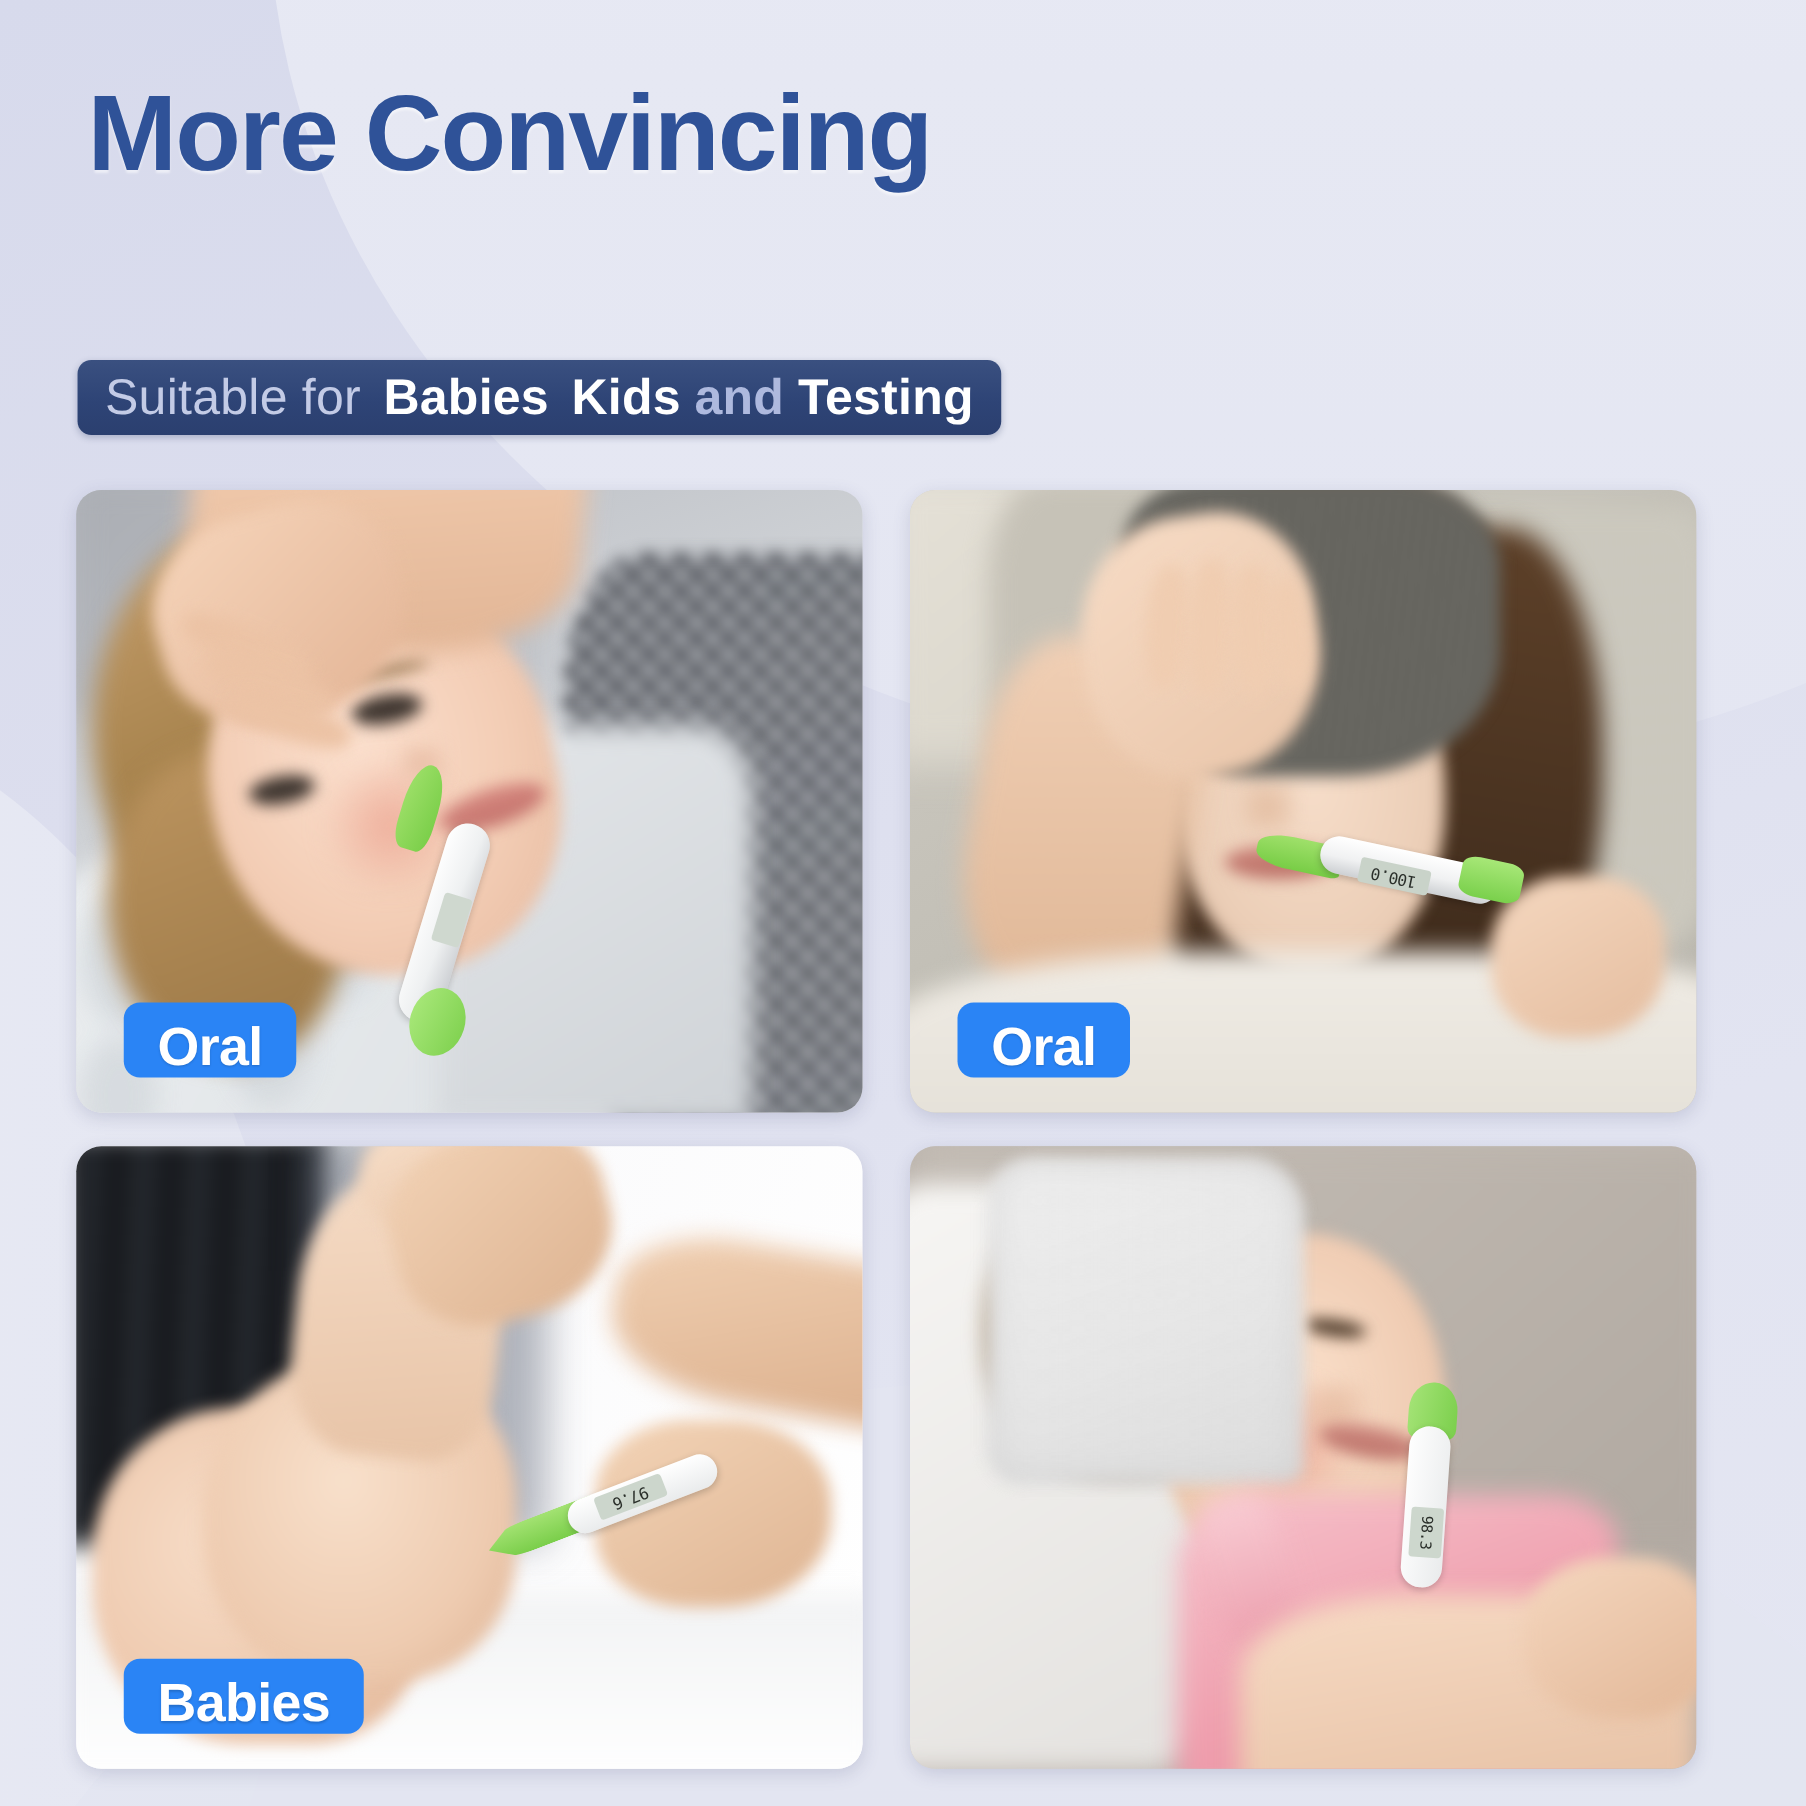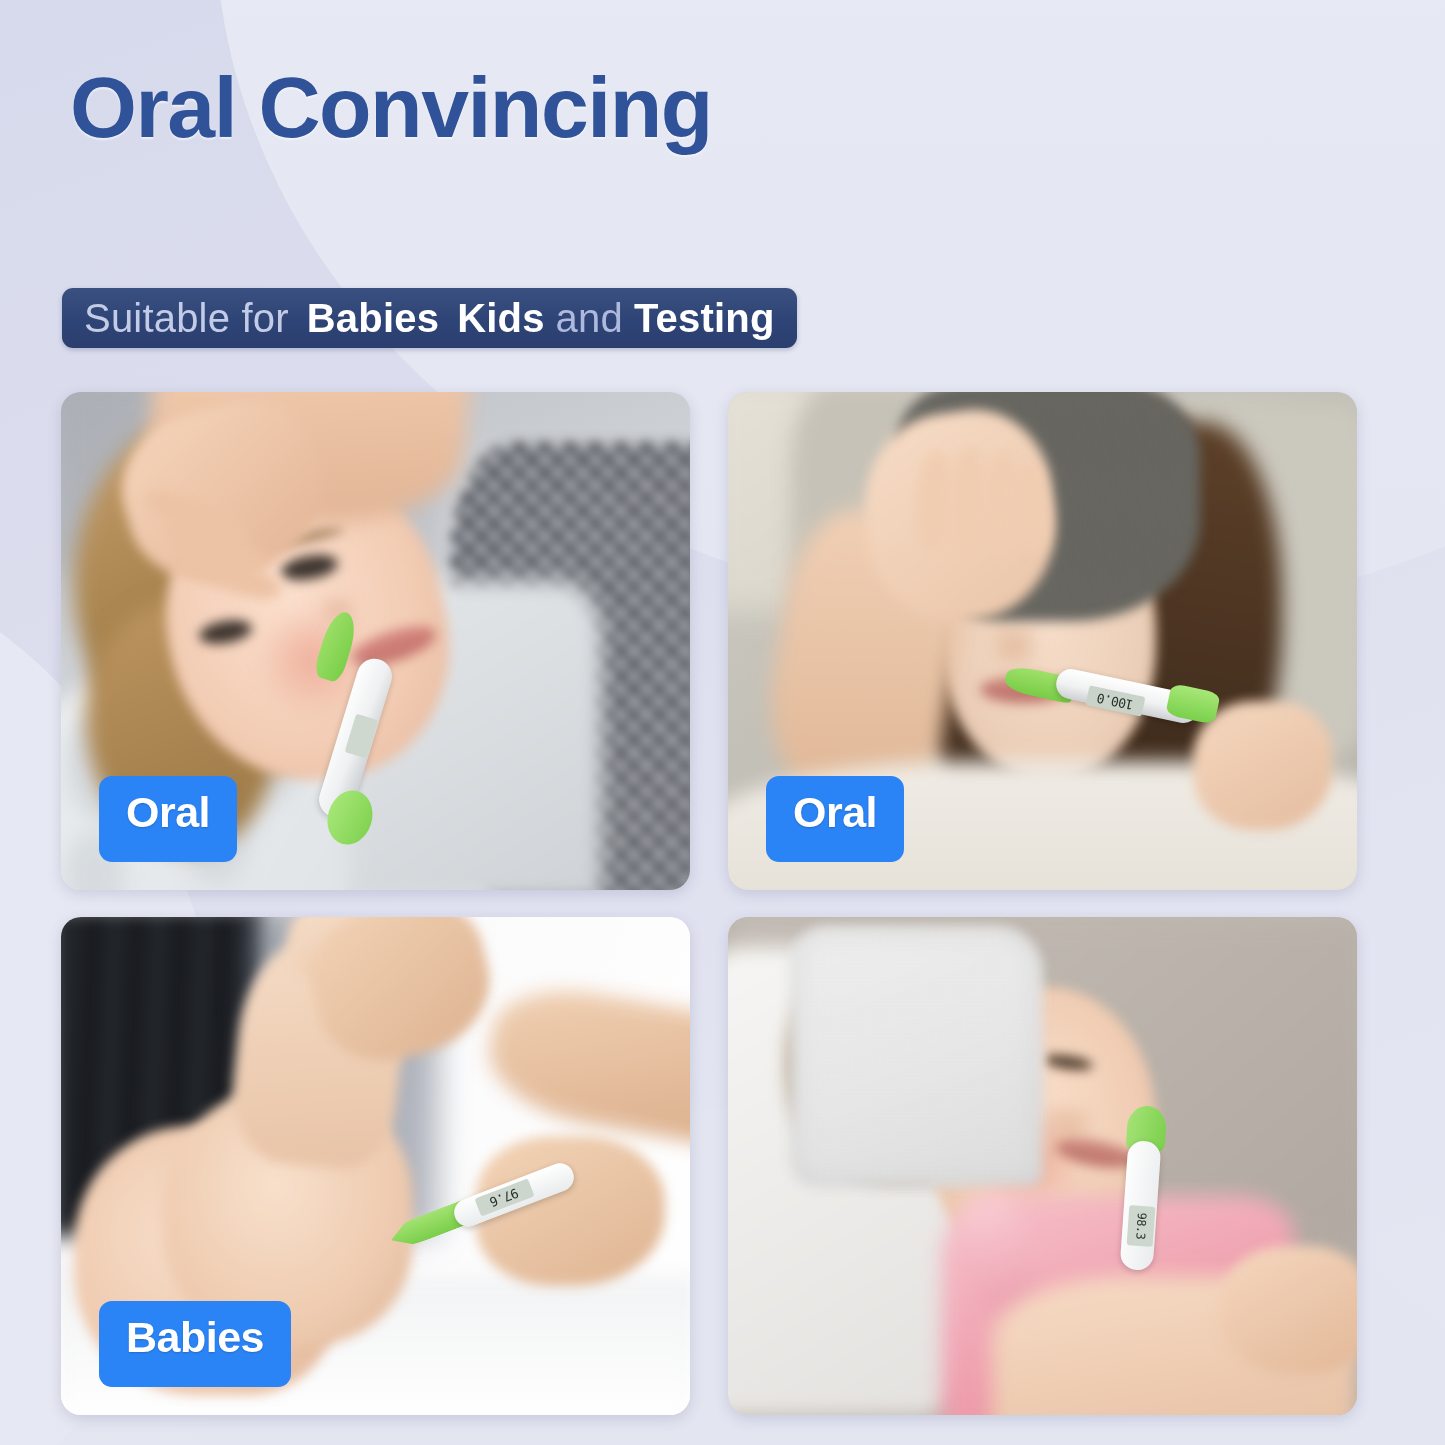--- a/index.html
+++ b/index.html
@@ -348,7 +348,7 @@
   <div class="swoosh-bottom"></div>
 
   <div class="headline">
-    <span class="l2">Oral Convincing</span>
+    <span class="l2">More Convincing</span>
   </div>
 
   <div class="subtitle-bar">

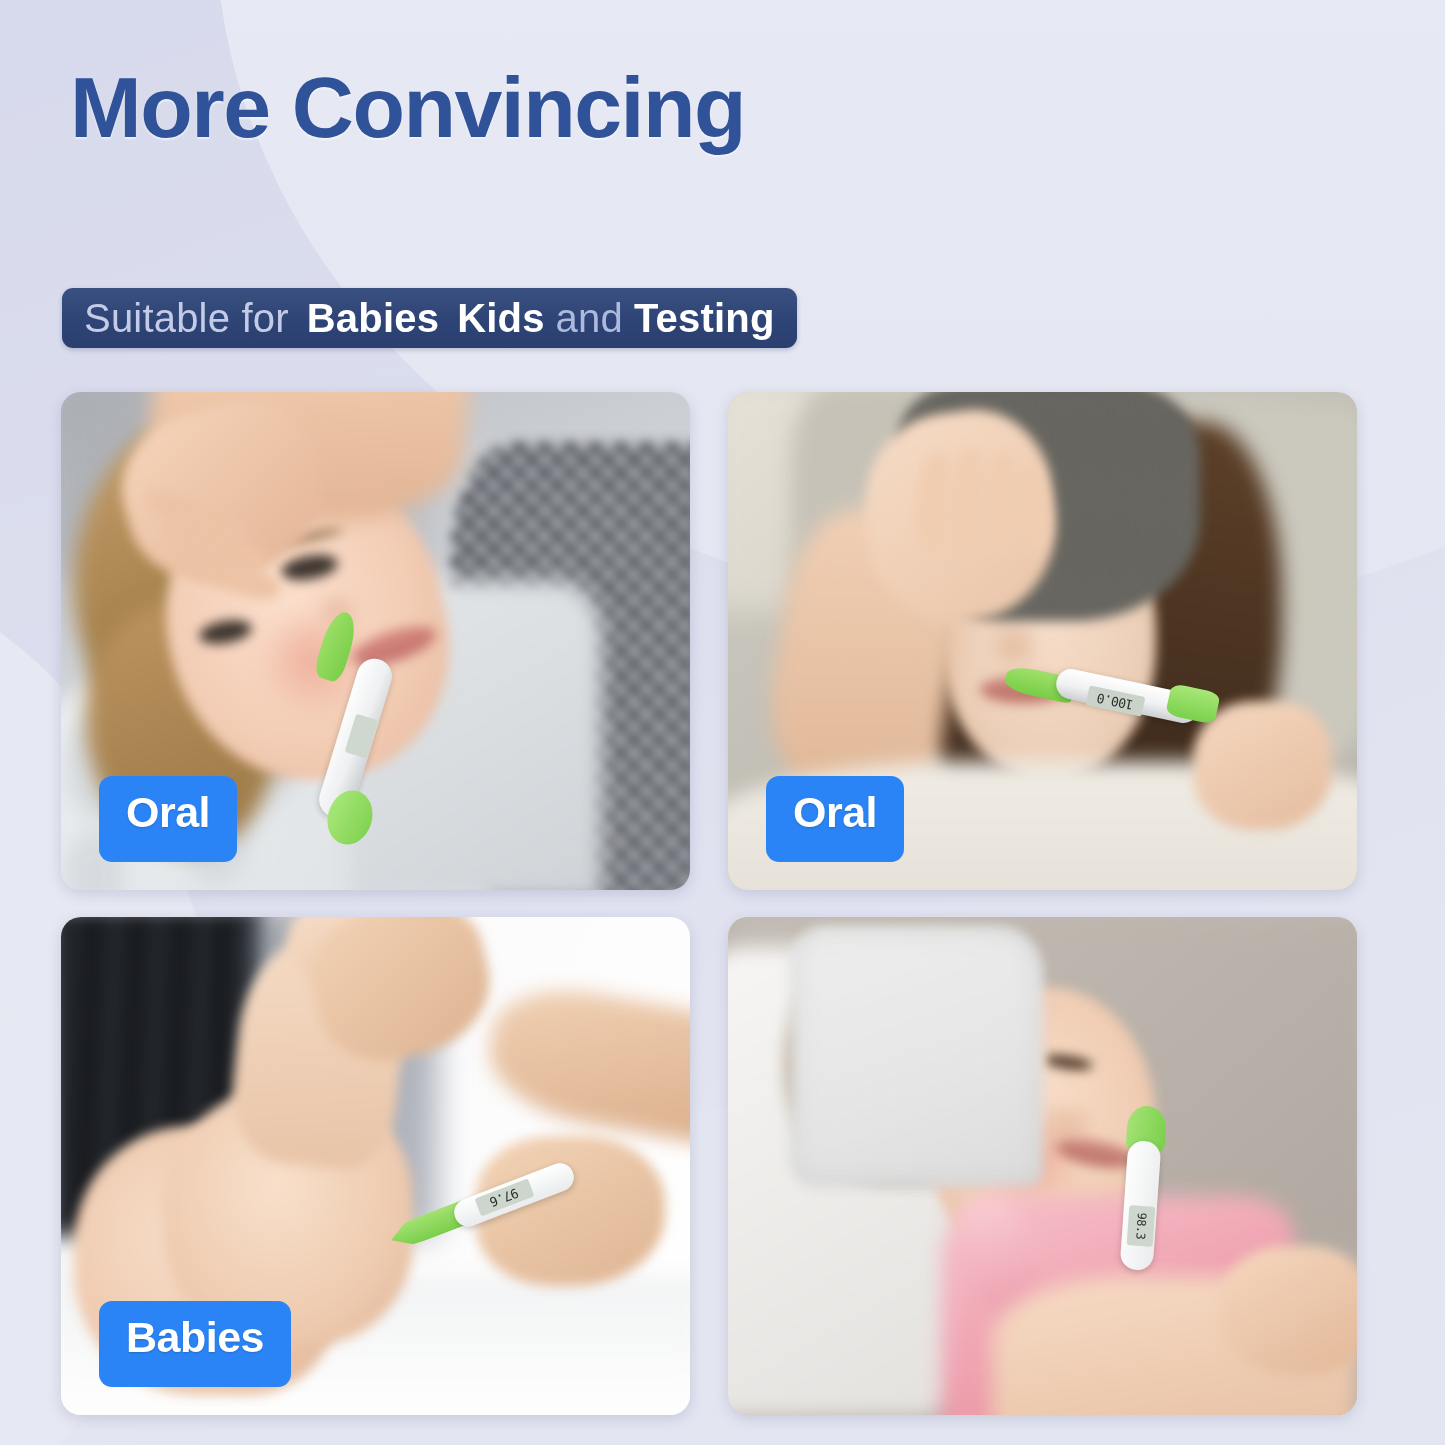--- a/index.html
+++ b/index.html
@@ -74,7 +74,7 @@
   .subtitle-bar span { font-size:40px; line-height:1;text-align:right; }
   .st-light { color:#c3cbe6; font-weight:normal; letter-spacing:.2px; }
   .st-strong { color:#ffffff; font-weight:bold; letter-spacing:.2px; }
-  .st-and { color:#aeb9de; font-weight:normal; letter-spacing:.2px; }
+  .st-and { color:#aeb9de; font-weight:bold; letter-spacing:.2px; }
   .sp { display:inline-block; width:11px; }
   .sp-wide { display:inline-block; width:18px; }
 

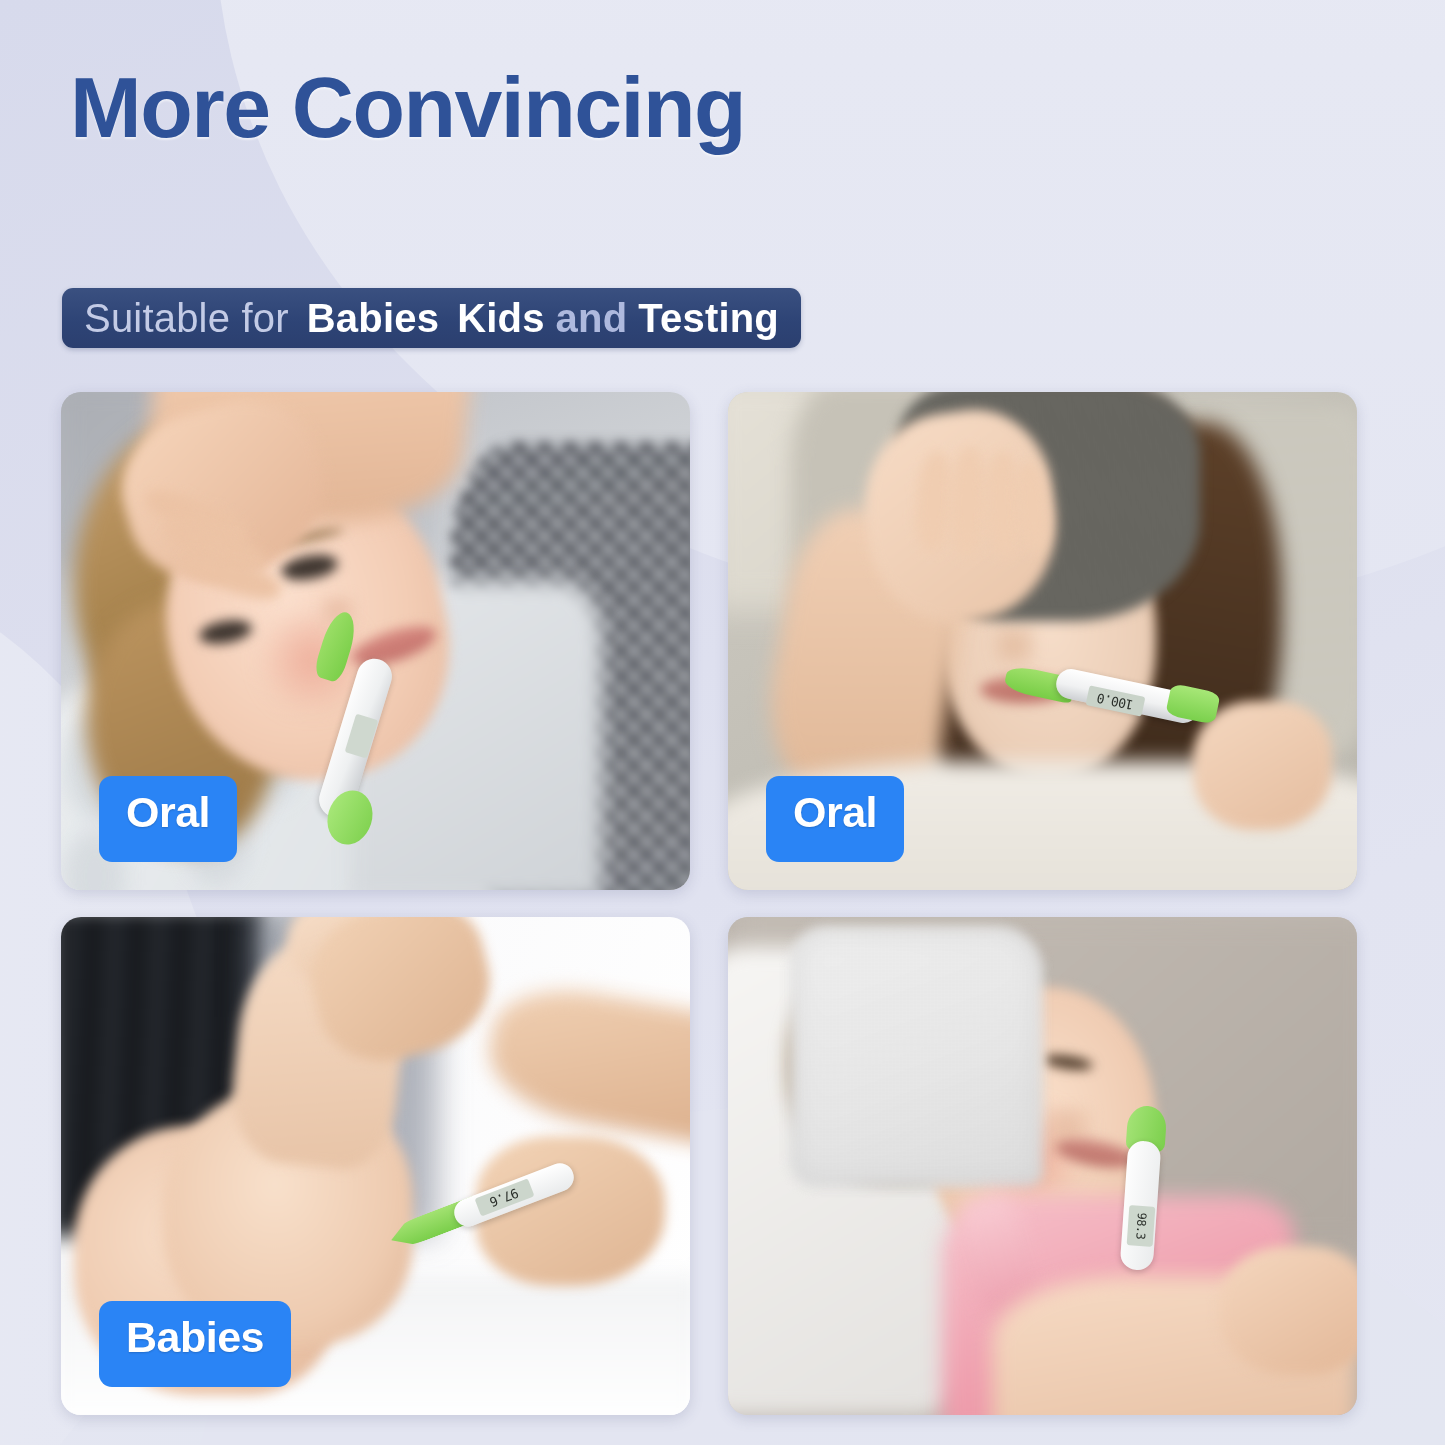--- a/index.html
+++ b/index.html
@@ -104,7 +104,7 @@
     font-weight:bold;
     font-size:43px;
     line-height:1;
-    padding:15px 27px 28px;
+    padding:15px 27px 2px;
     border-radius:13px;
     letter-spacing:-.5px;
     text-shadow:0 1px 2px rgba(0,0,0,.18);

